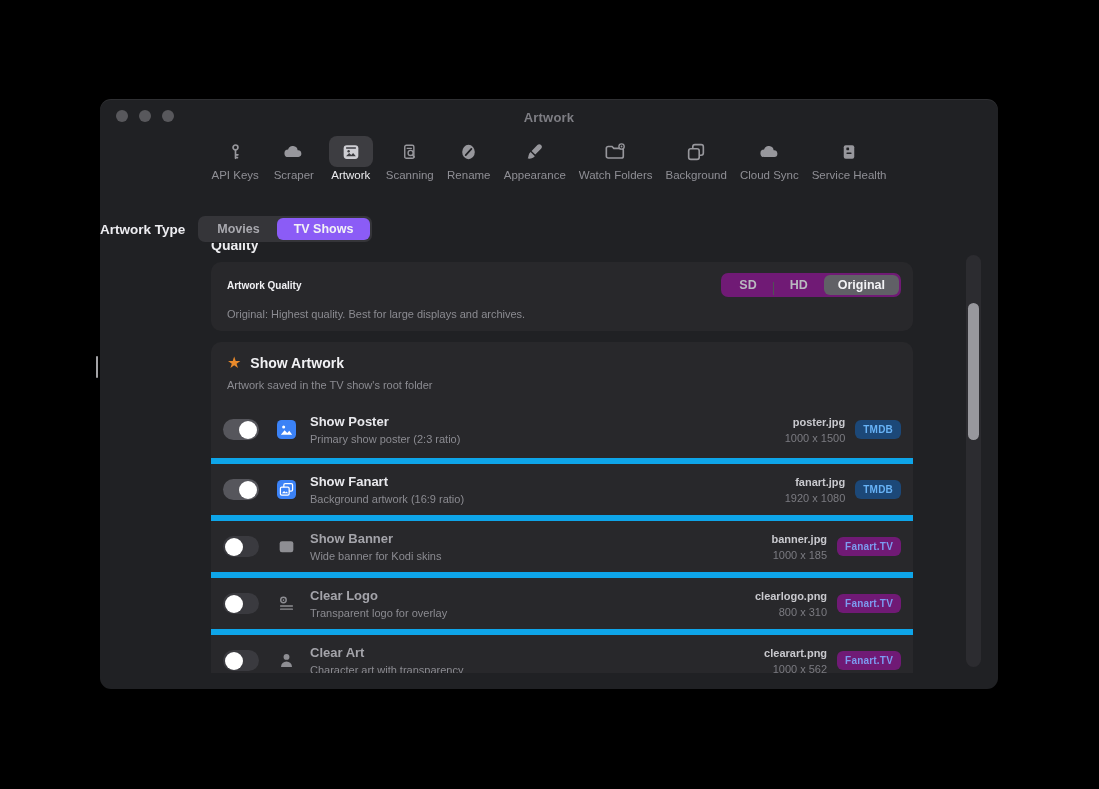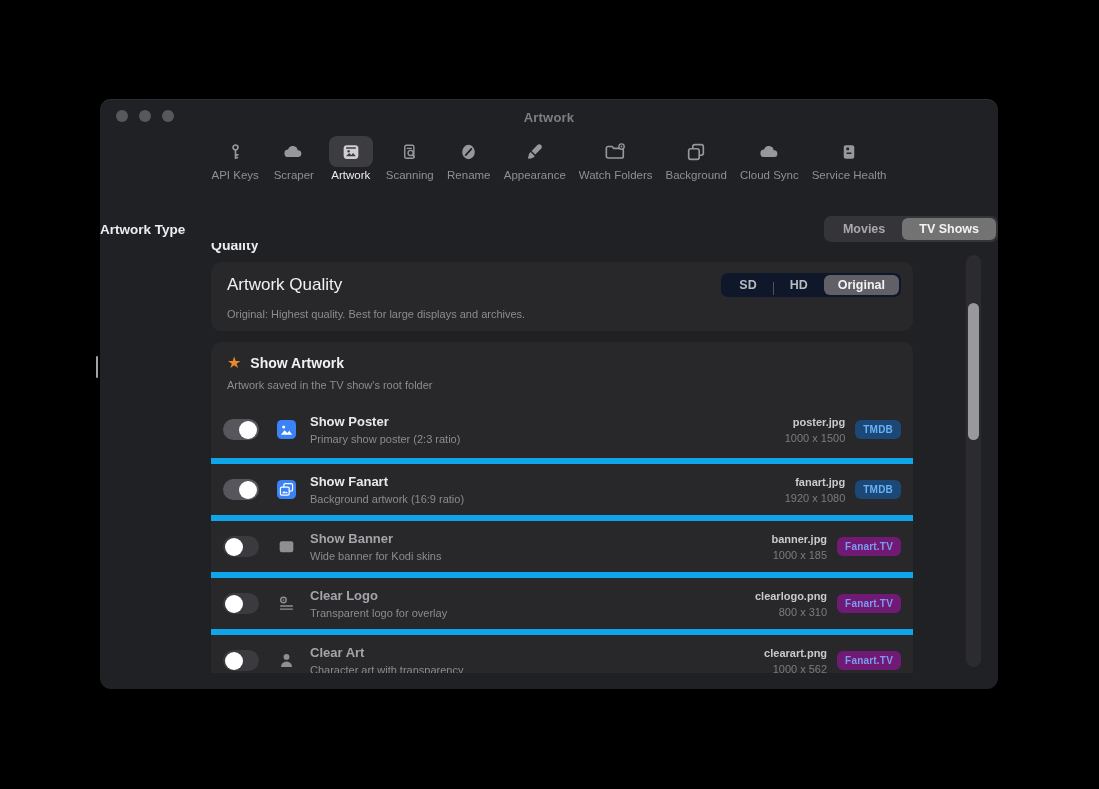--- a/index.html
+++ b/index.html
@@ -28,7 +28,7 @@
 
   
   .type-row { position:absolute; left:0; right:0; top:116px; height:28px;
-              display:flex; justify-content:space-between; align-items:center; gap:13px; }
+              display:flex; justify-content:flex-start; align-items:center; gap:13px; }
   .type-label { color:#ededf1; font-size:13.5px; font-weight:700; }
   .seg-ctl { display:flex; align-items:center; background:#353539; border-radius:7px; padding:2px; }
   .seg { padding:4px 17px; font-size:12.5px; font-weight:600; color:#a8a8ae; border-radius:6px; }

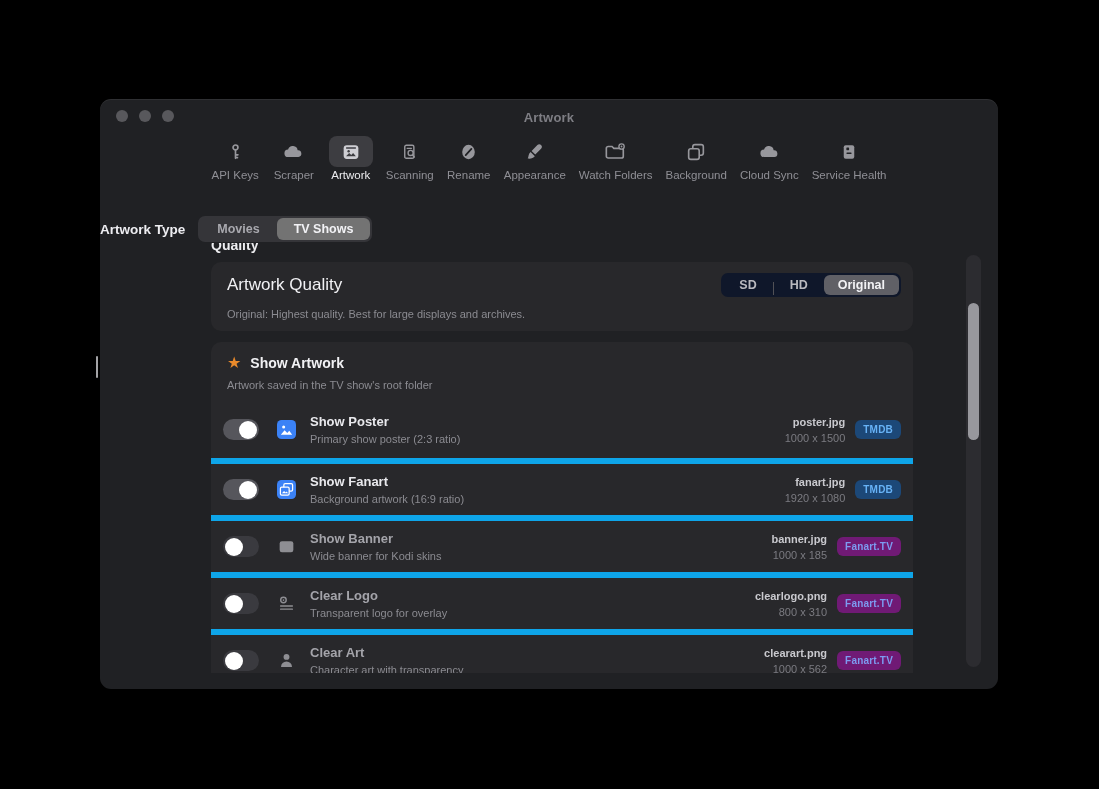--- a/index.html
+++ b/index.html
@@ -32,7 +32,7 @@
   .type-label { color:#ededf1; font-size:13.5px; font-weight:700; }
   .seg-ctl { display:flex; align-items:center; background:#353539; border-radius:7px; padding:2px; }
   .seg { padding:4px 17px; font-size:12.5px; font-weight:600; color:#a8a8ae; border-radius:6px; }
-  .seg.selected { background:#737373; color:#f2f2f5; }
+  .seg.selected { background:#8b5cf6; color:#f2f2f5; }
   .seg-div { width:1px; height:13px; background:#515156; }
 
   

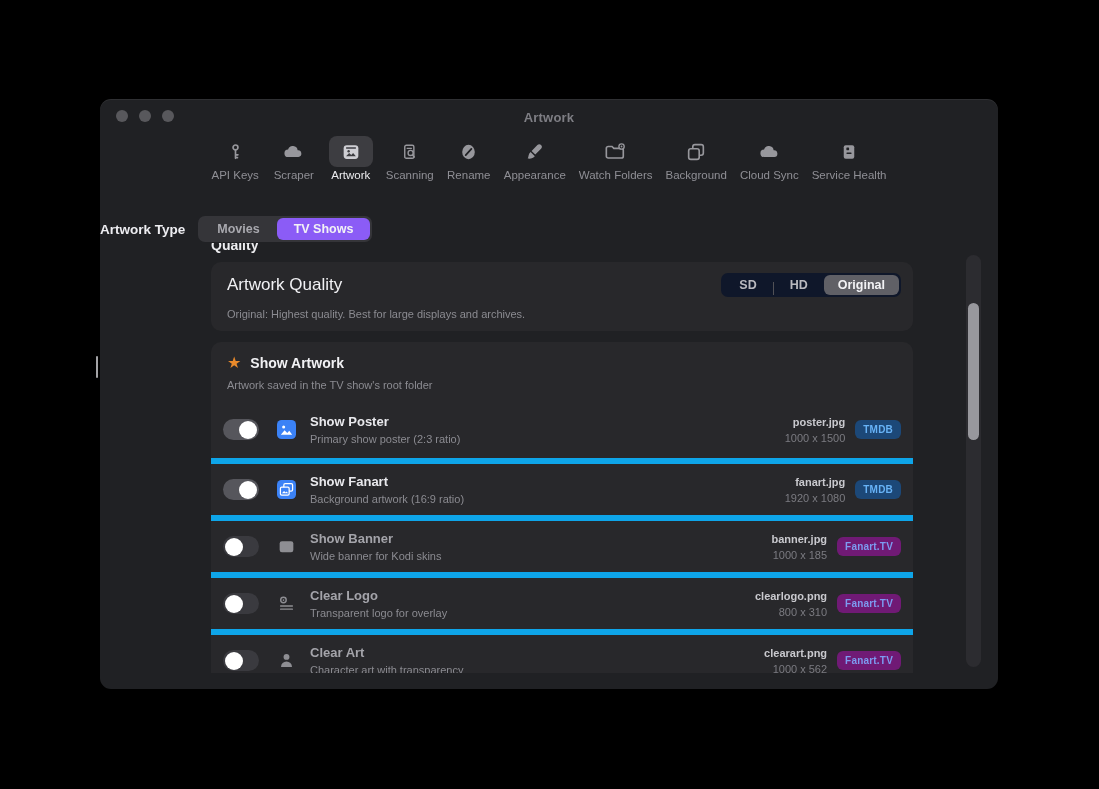--- a/index.html
+++ b/index.html
@@ -43,7 +43,7 @@
   
   .quality-card { top:19px; height:69px; }
   .qc-head { display:flex; justify-content:space-between; align-items:center; padding:11px 12px 0 16px; }
-  .qc-title { font-size:17px; font-weight:400; color:#f1f1f4; }
+  .qc-title { font-size:10px; font-weight:700; color:#f1f1f4; }
   .qc-desc { padding:11px 16px 0; font-size:11px; color:#8b8b91; }
 
   

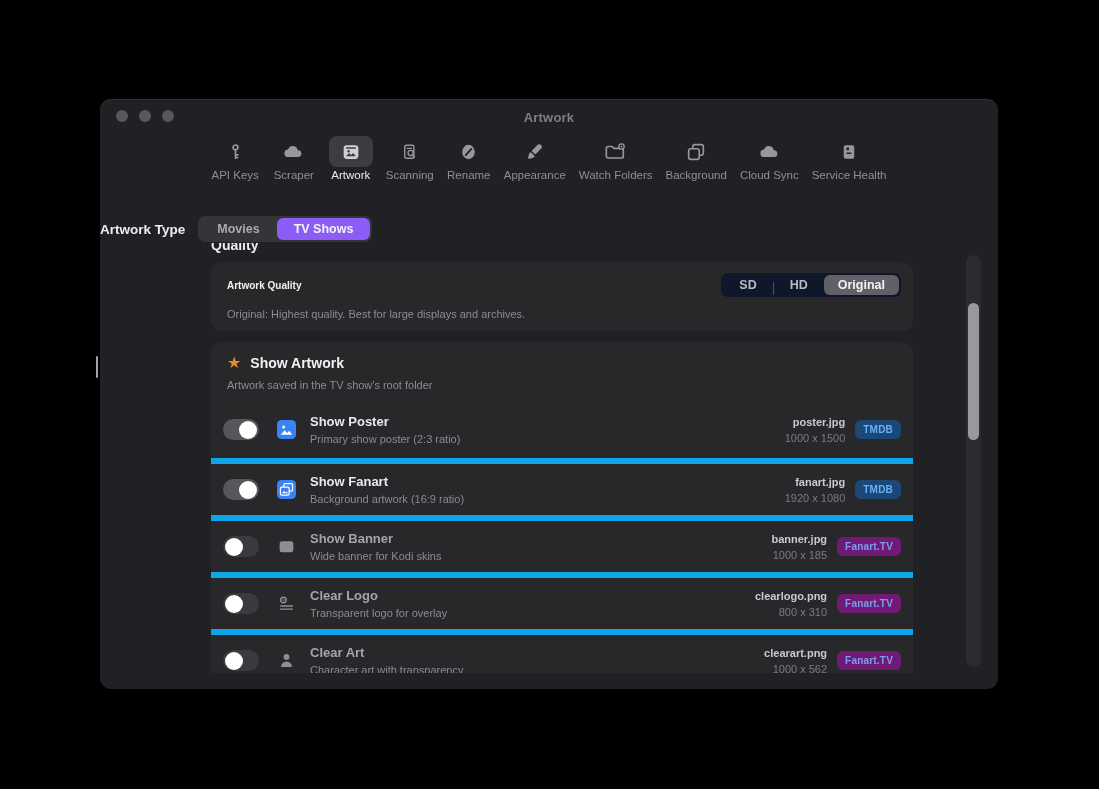--- a/index.html
+++ b/index.html
@@ -212,7 +212,7 @@
       <div class="card quality-card">
         <div class="qc-head">
           <span class="qc-title">Artwork Quality</span>
-          <div class="seg-ctl" style="background:#0f172a;align-items:flex-end;">
+          <div class="seg-ctl" style="background:#701a75;align-items:flex-end;">
             <span class="seg" style="padding:3px 16px; color:#b9b9bf;">SD</span>
             <span class="seg-div"></span>
             <span class="seg" style="padding:3px 16px; color:#b9b9bf;">HD</span>

